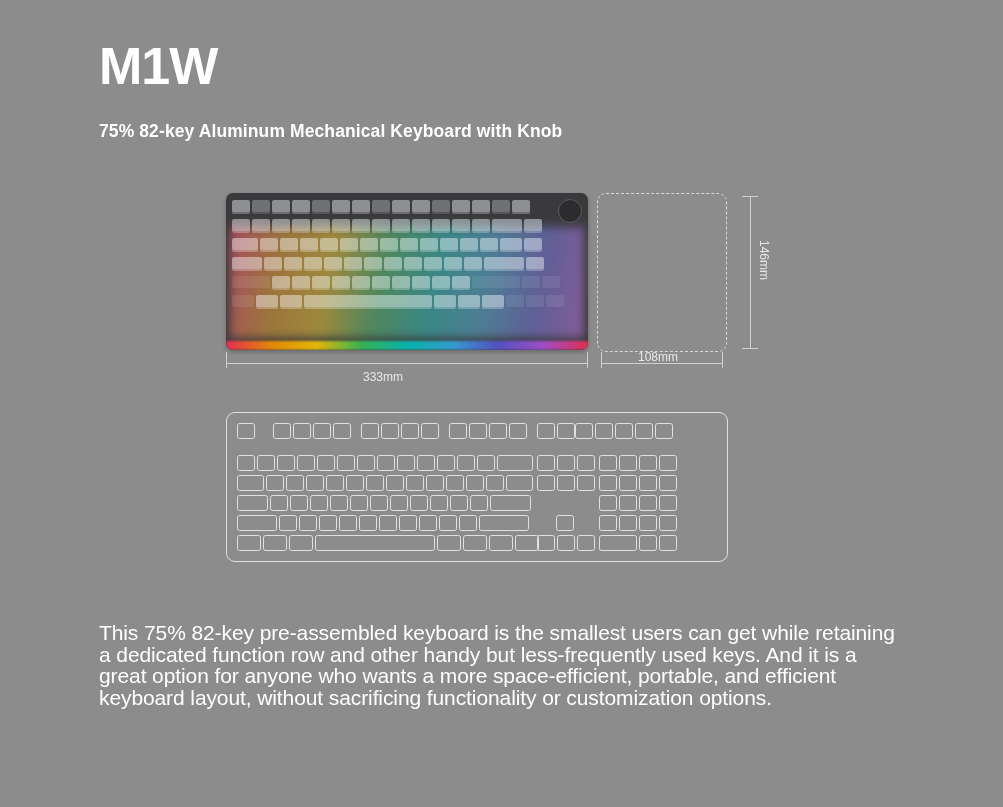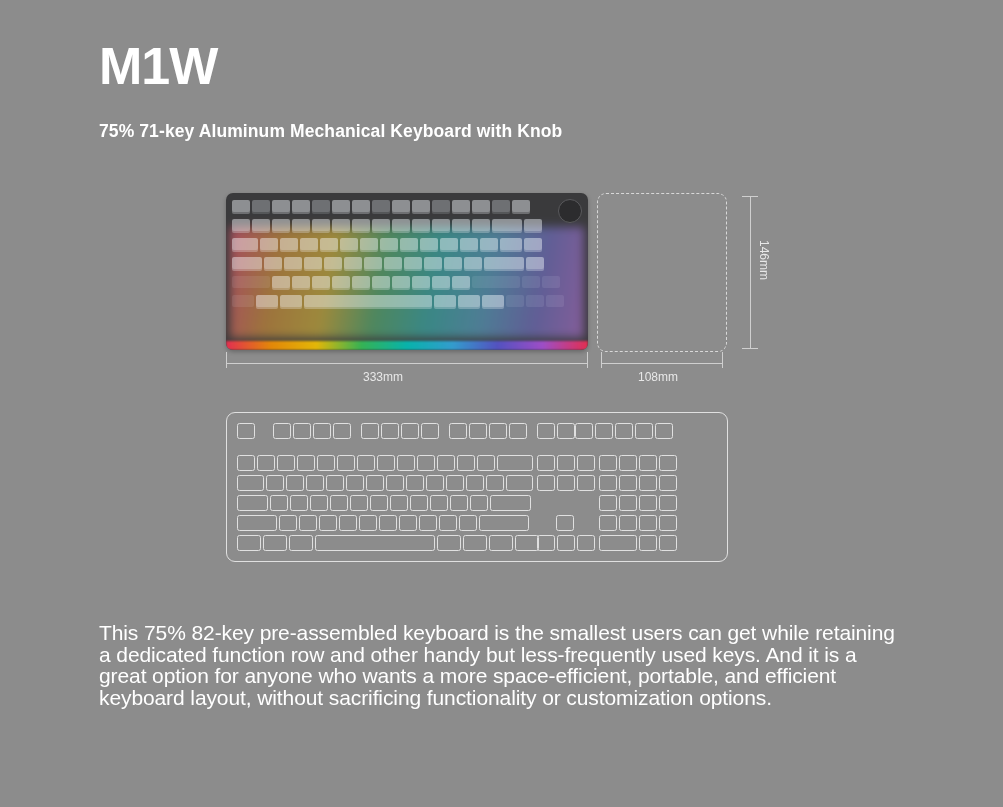--- a/index.html
+++ b/index.html
@@ -192,7 +192,7 @@
 <body>
 
 <div class="title">M1W</div>
-<div class="subtitle">75% 71-key Aluminum Mechanical Keyboard with Knob</div>
+<div class="subtitle">75% 82-key Aluminum Mechanical Keyboard with Knob</div>
 
 <div class="diagram">
 

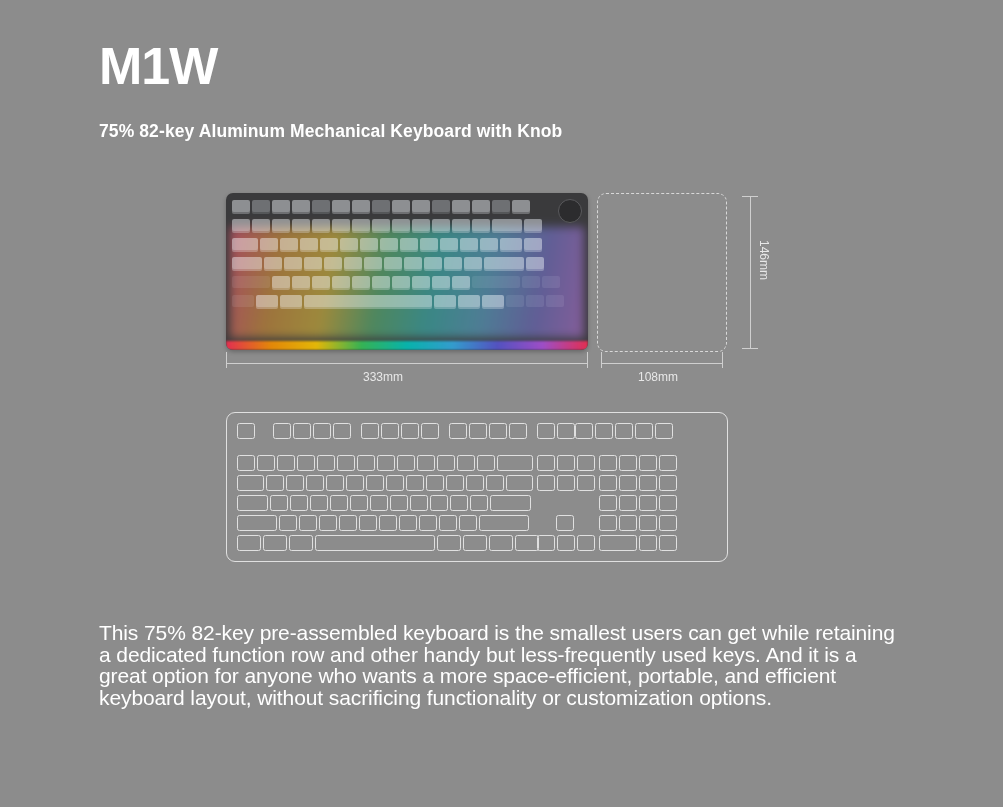--- a/index.html
+++ b/index.html
@@ -309,7 +309,7 @@
   <div class="dim-tick-v" style="left:601px; top:352px; height:16px;"></div>
   <div class="dim-tick-v" style="left:722px; top:352px; height:16px;"></div>
   <div class="dim-line-h" style="left:601px; top:363px; width:122px;"></div>
-  <div class="dim-label" style="left:638px; top:370px;">108mm</div>
+  <div class="dim-label" style="left:638px; top:350px;">108mm</div>
 
   <div class="dim-tick-h" style="left:742px; top:196px; width:16px;"></div>
   <div class="dim-tick-h" style="left:742px; top:348px; width:16px;"></div>

